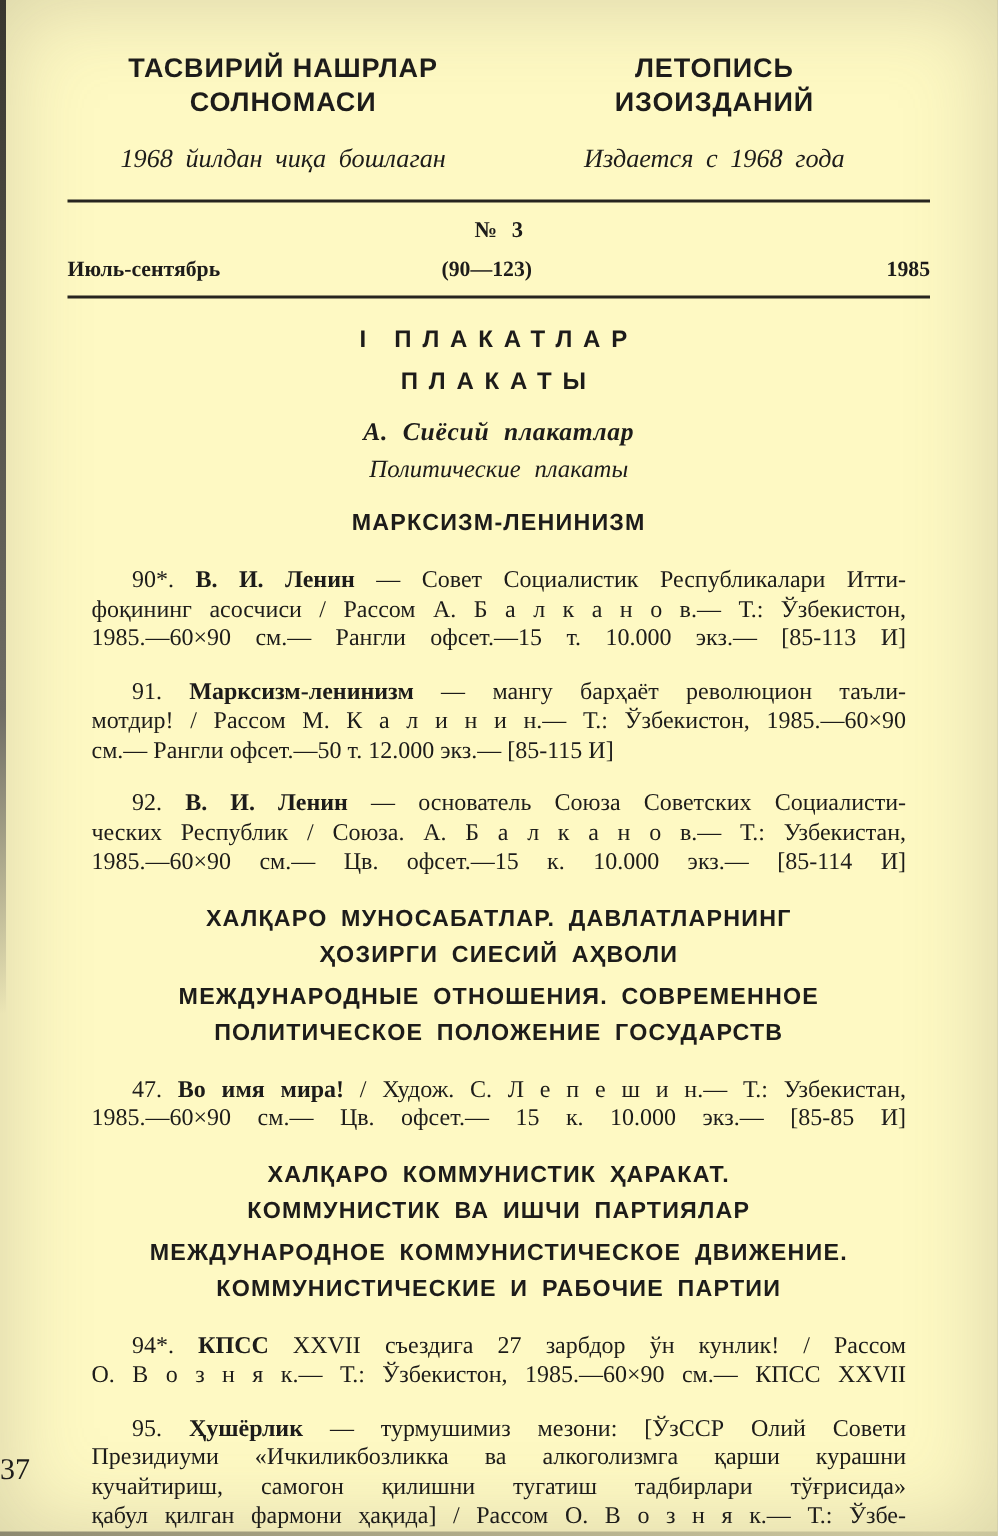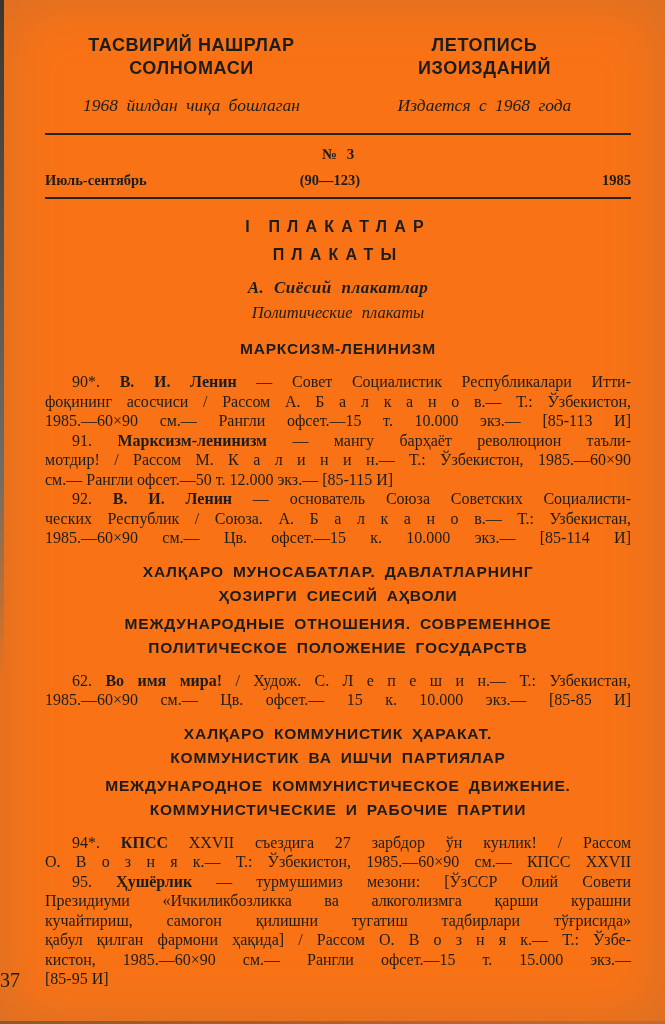--- a/index.html
+++ b/index.html
@@ -12,10 +12,10 @@
     position:relative;
     width:665px;height:1024px;
     margin:0 auto;
-    background:#f97316;
+    background:#fef9c3;
     box-shadow:inset 0 0 60px rgba(110,105,95,.28);
     box-sizing:border-box;
-    padding:34px 34px 0 45px;
+    padding:34px 45px 0 45px;
     overflow:hidden;
     color:#1d1c1a;
   }

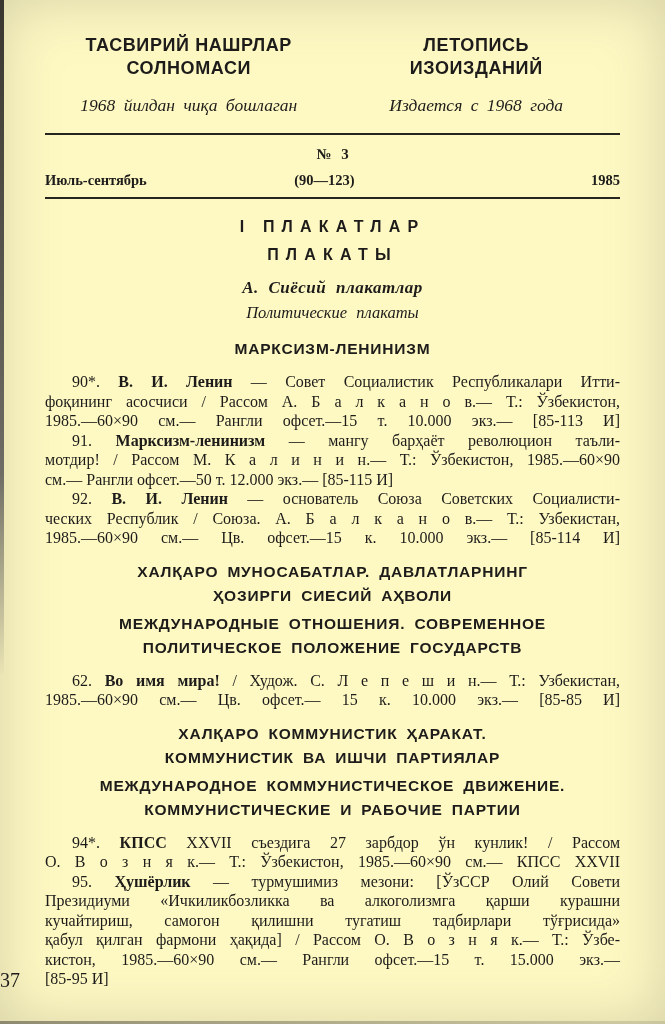--- a/index.html
+++ b/index.html
@@ -65,7 +65,7 @@
   }
   .heading.tight{margin-top:4px;}
   .entries{margin-top:11px;text-align:left;}
-  .entry{margin:0;}
+  .entry{margin:16px;}
   .entry-line{
     font-size:16px;line-height:19.5px;
     text-align:justify;text-align-last:justify;

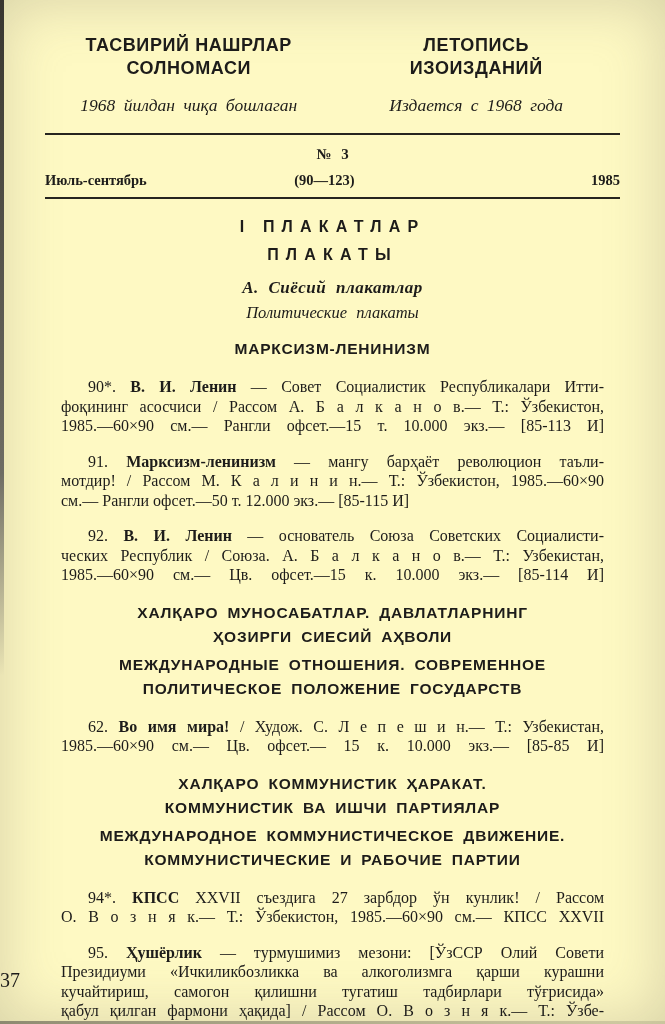--- a/index.html
+++ b/index.html
@@ -155,7 +155,7 @@
       </div>
       <div class="entries">
         <div class="entry">
-          <div class="entry-line first"><span>62. </span><span class="b">Во имя мира!</span><span> / Худож. С. Л е п е ш и н.— Т.: Узбекистан,</span></div>
+          <div class="entry-line first"><span>47. </span><span class="b">Во имя мира!</span><span> / Худож. С. Л е п е ш и н.— Т.: Узбекистан,</span></div>
           <div class="entry-line"><span>1985.—60×90 см.— Цв. офсет.— 15 к. 10.000 экз.— [85-85 И]</span></div>
         </div>
       </div>

